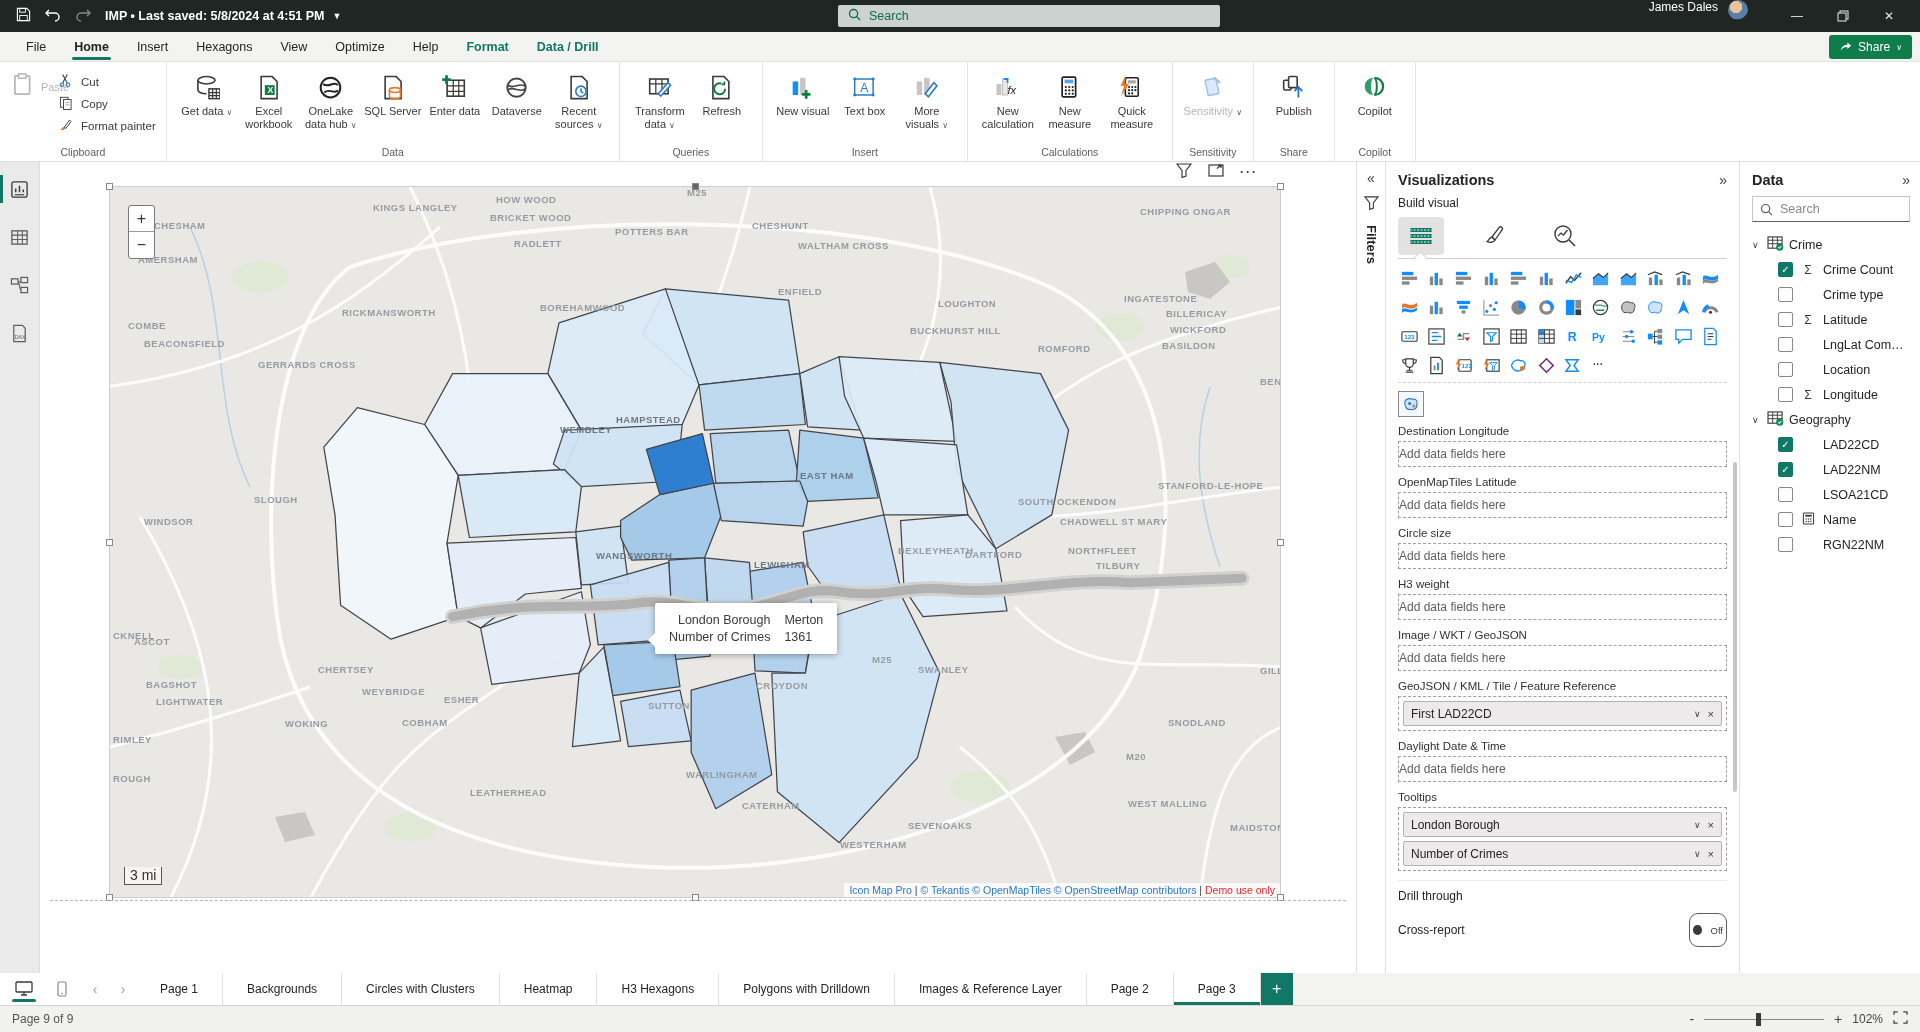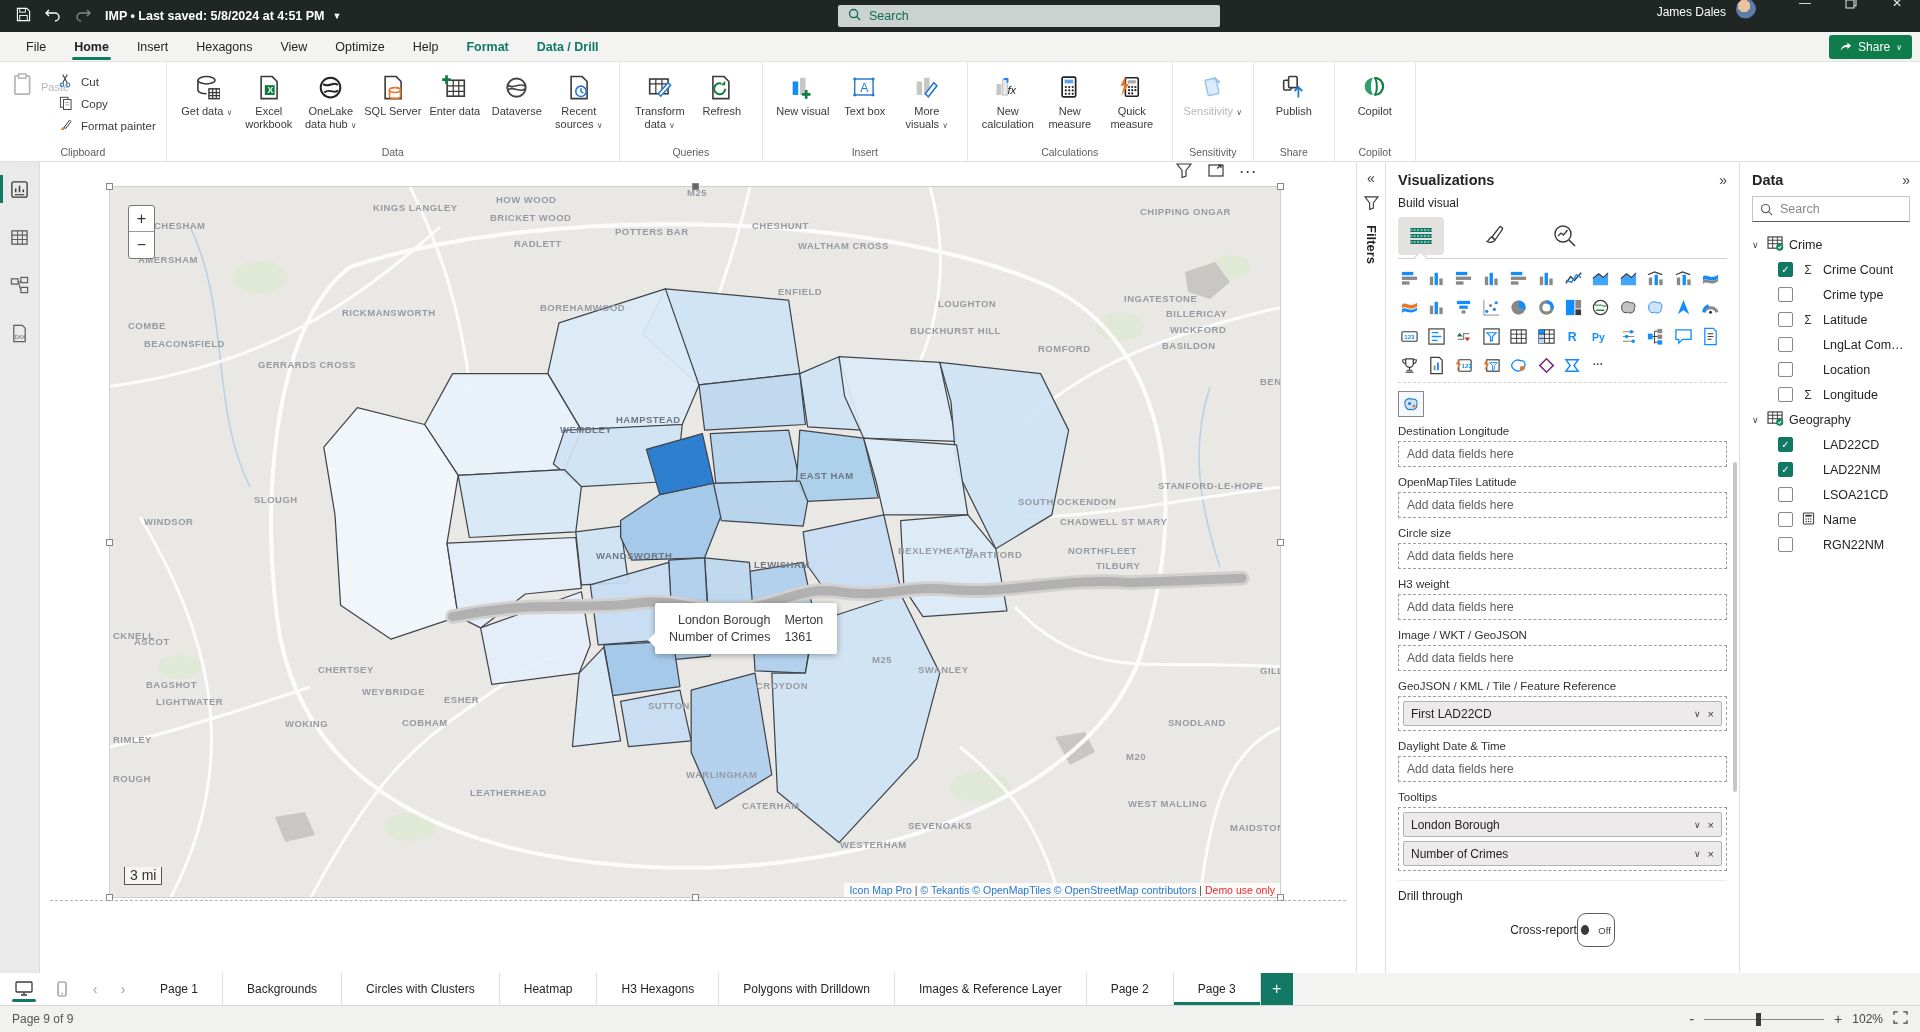--- a/index.html
+++ b/index.html
@@ -14,7 +14,7 @@
   .tb-caret{font-size:9px;margin-left:2px}
   .tb-search{position:absolute;left:838px;top:5px;width:382px;height:22px;background:#ccd2cf;border-radius:2px;display:flex;align-items:center;gap:8px;padding:0 10px;color:#0e6a57}
   .tb-search span{font-size:12.5px;color:#0e6a57}
-  .tb-right{position:absolute;right:0;top:0;height:19px;display:flex;align-items:flex-end}
+  .tb-right{position:absolute;right:8px;top:0;height:19px;display:flex;align-items:flex-start}
   .tb-user{font-size:12px;margin-right:10px}
   .avatar{width:20px;height:20px;border-radius:50%;background:radial-gradient(circle at 40% 35%,#e8c39e 0 35%,#5b7fa6 36% 70%,#24405e 71%);margin-right:26px}
   .winbtn{width:46px;height:32px;display:flex;align-items:center;justify-content:center;color:#e8e8e8;font-size:12px}

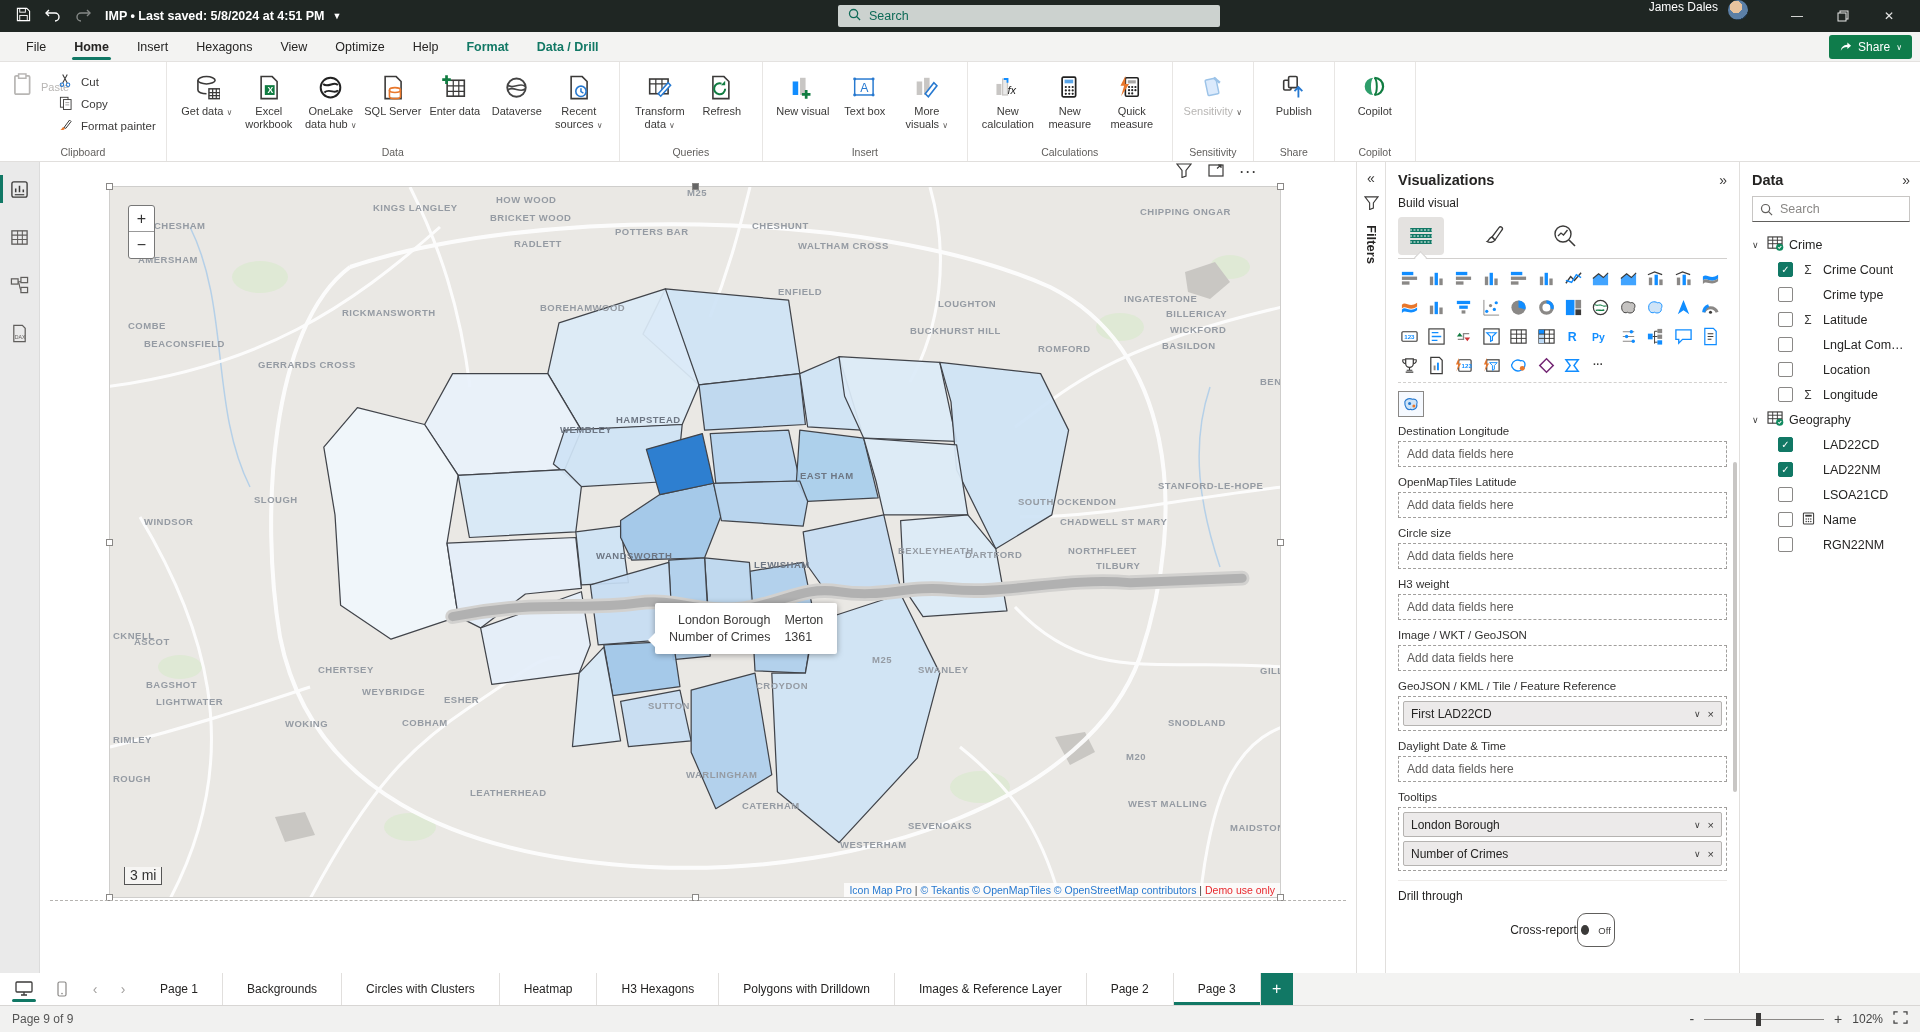--- a/index.html
+++ b/index.html
@@ -88,7 +88,7 @@
   .custom-ic{width:26px;height:26px;border:1px solid #8a8886;display:flex;align-items:center;justify-content:center;margin-bottom:8px;background:#f5f9ff}
   .well{margin-bottom:9px}
   .well-lb{font-size:11.5px;color:#323130;margin-bottom:4px}
-  .well-empty{height:26px;border:1px dashed #a19f9d;background:#fff;display:flex;align-items:center;padding:0 8px;font-size:12px;color:#605e5c}
+  .well-empty{height:26px;border:1px dashed #a19f9d;background:#fff;display:flex;align-items:center;padding:0 0;font-size:12px;color:#605e5c}
   .well-filled{border:1px dashed #a19f9d;padding:4px}
   .pill{height:25px;background:#eceaea;border:1px solid #b5b3b1;border-radius:2px;display:flex;align-items:center;padding:0 7px;font-size:12px;color:#252423;margin-bottom:4px}
   .pill:last-child{margin-bottom:0}

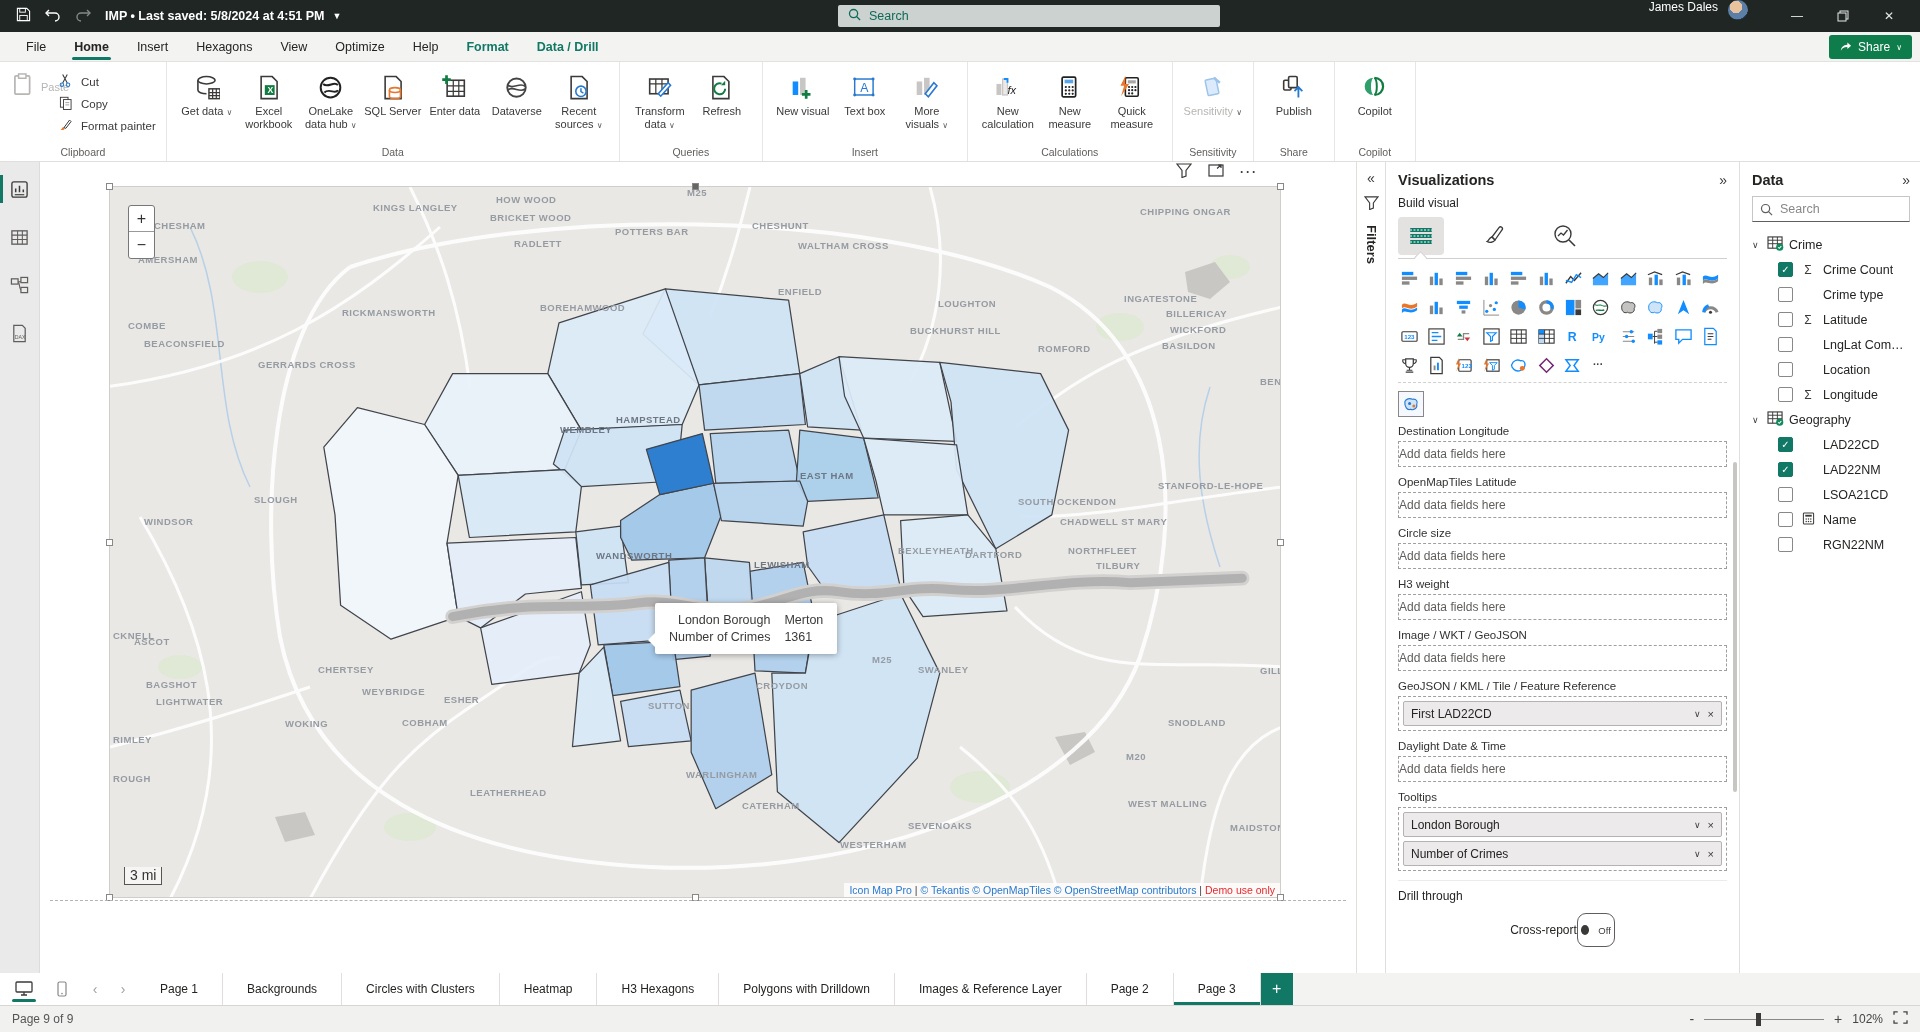--- a/index.html
+++ b/index.html
@@ -97,7 +97,7 @@
   .pill .px{color:#3b3a39;font-size:11px}
   .drill{border-top:1px solid #edebe9;padding-top:8px}
   .drill-lb{font-size:12px;color:#252423;margin-bottom:10px}
-  .cross{display:flex;align-items:center;justify-content:center;font-size:12px;color:#252423}
+  .cross{display:flex;align-items:center;justify-content:space-between;font-size:12px;color:#252423}
   .toggle{width:38px;height:17px;border:1px solid #605e5c;border-radius:9px;display:flex;align-items:center;padding:16px 3px;gap:9px}
   .toggle .dot{width:10px;height:10px;border-radius:50%;background:#3b3a39}
   .toggle .tlb{font-size:9.5px;color:#3b3a39}

